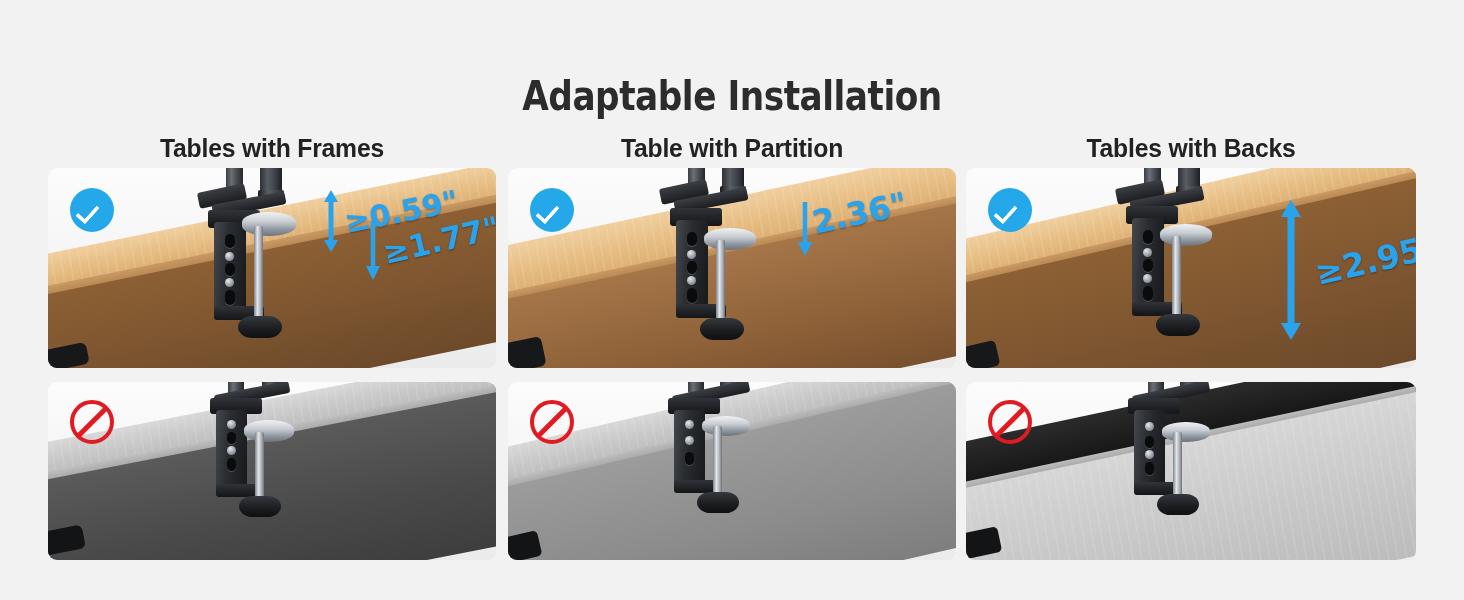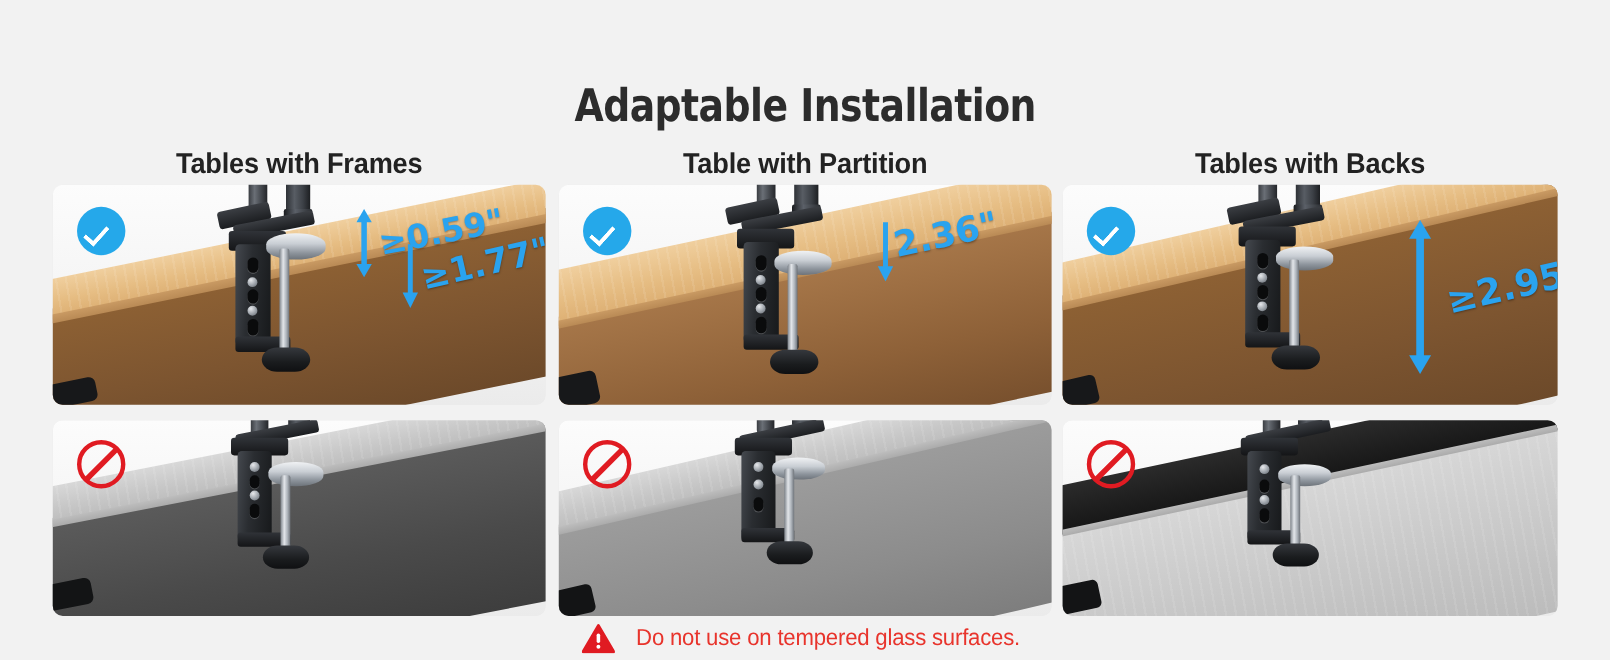--- a/index.html
+++ b/index.html
@@ -348,16 +348,6 @@
     </div>
   </div>
 
-  <div class="warn">
-    <div class="warn-tri">
-      <svg width="30" height="27" viewBox="0 0 30 27">
-        <path d="M15 1.5 L29 25.5 L1 25.5 Z" fill="#e01b22" stroke="#e01b22" stroke-width="2.5" stroke-linejoin="round"></path>
-        <rect x="13.4" y="9" width="3.2" height="8.6" rx="1.6" fill="#fff"></rect>
-        <circle cx="15" cy="21" r="1.8" fill="#fff"></circle>
-      </svg>
-    </div>
-    <div class="warn-txt">Do not use on tempered glass surfaces.</div>
-  </div>
 
 </div>
 

